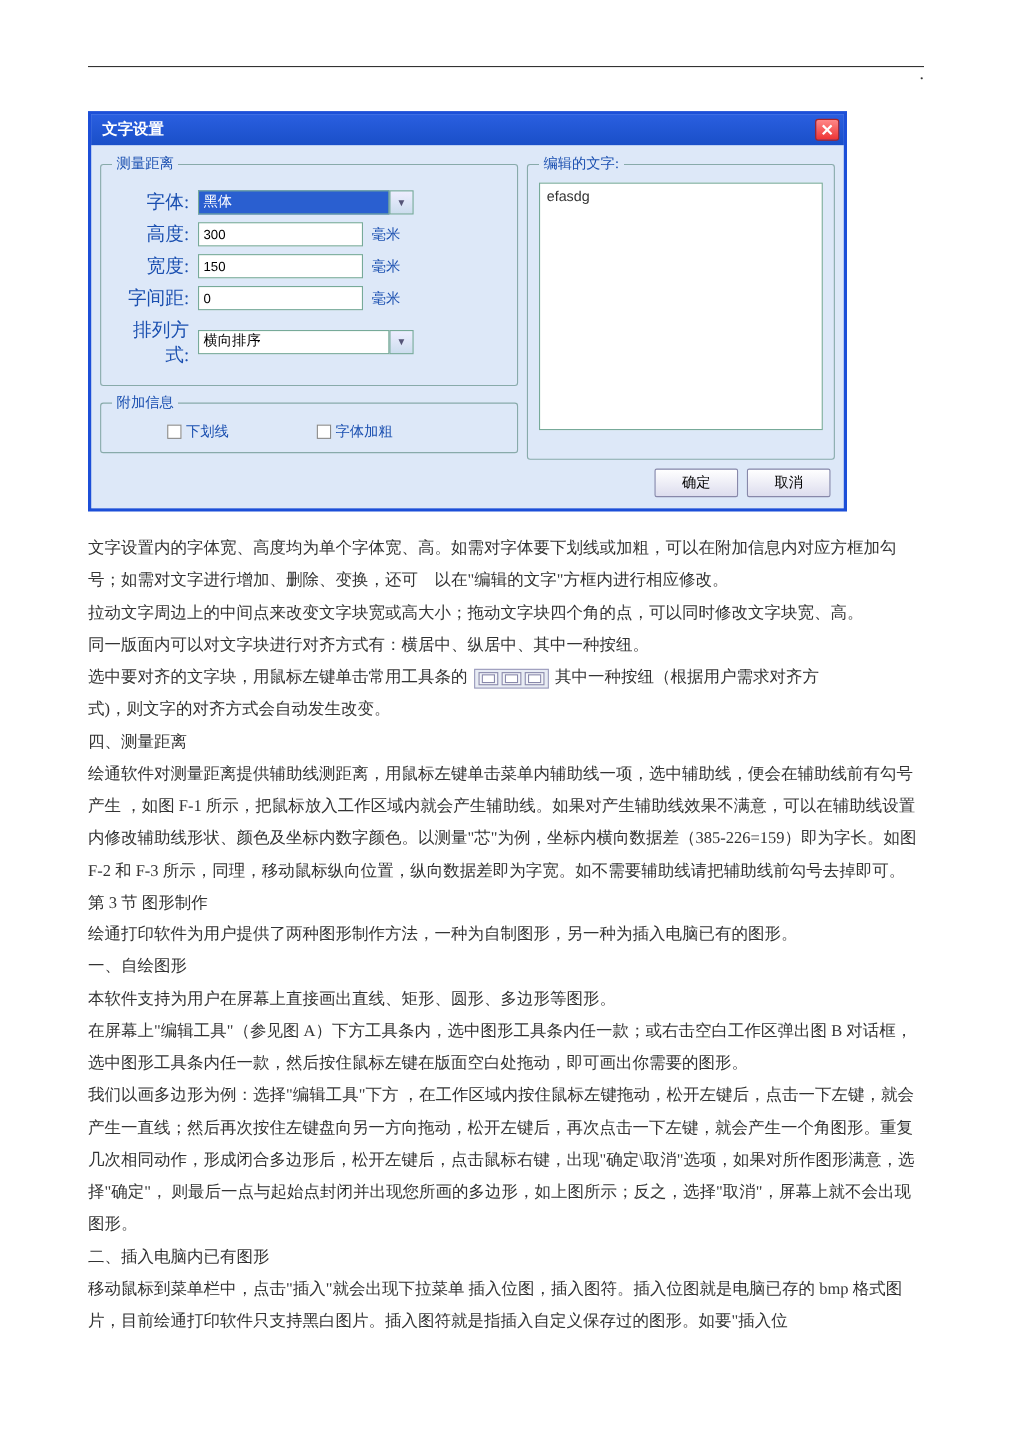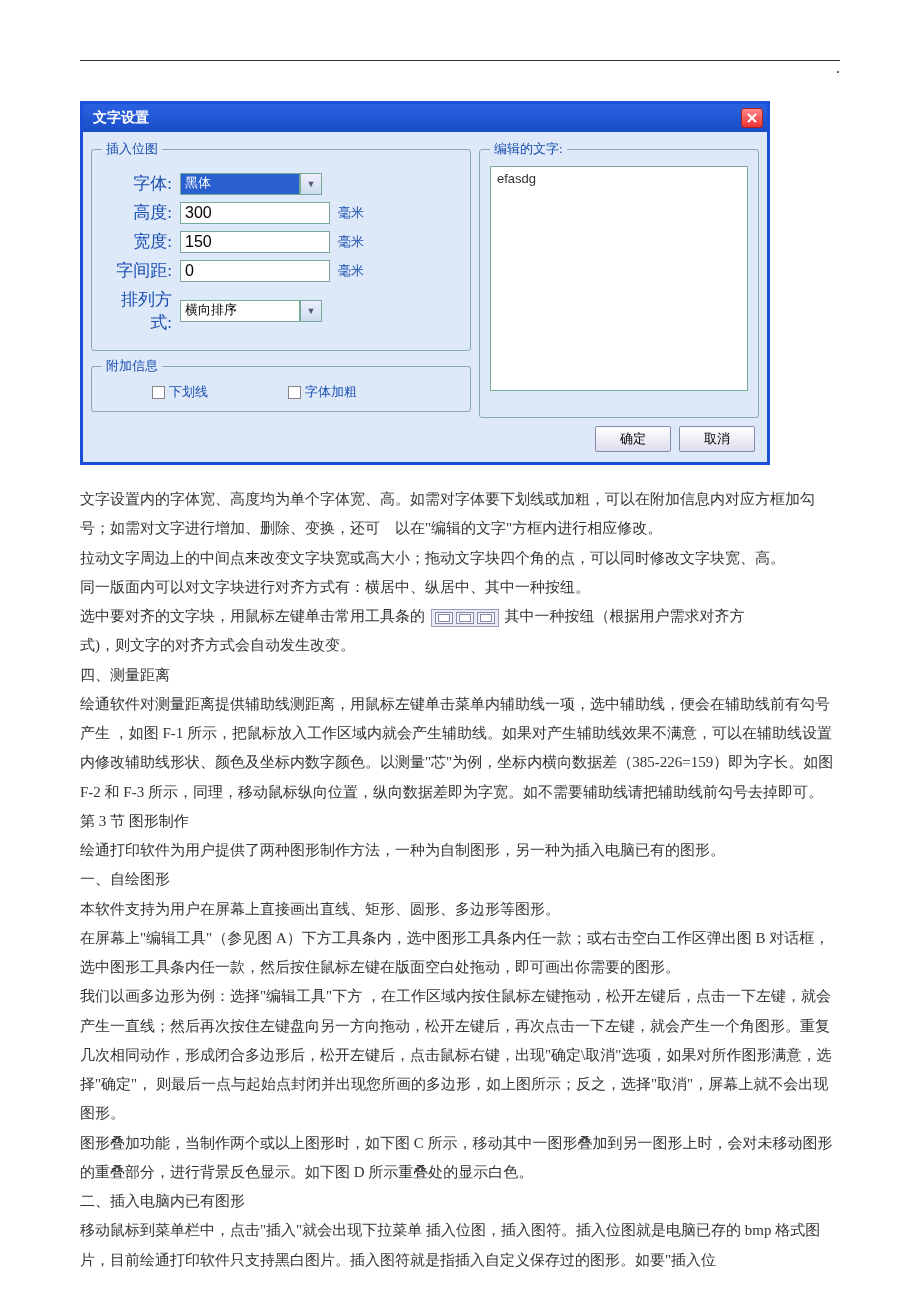--- a/index.html
+++ b/index.html
@@ -230,7 +230,7 @@
     <div class="columns">
       <div class="left-col">
         <fieldset>
-          <legend>插入位图</legend>
+          <legend>测量距离</legend>
           <div class="field-row">
             <span class="field-label">字体:</span>
             <div class="dropdown">

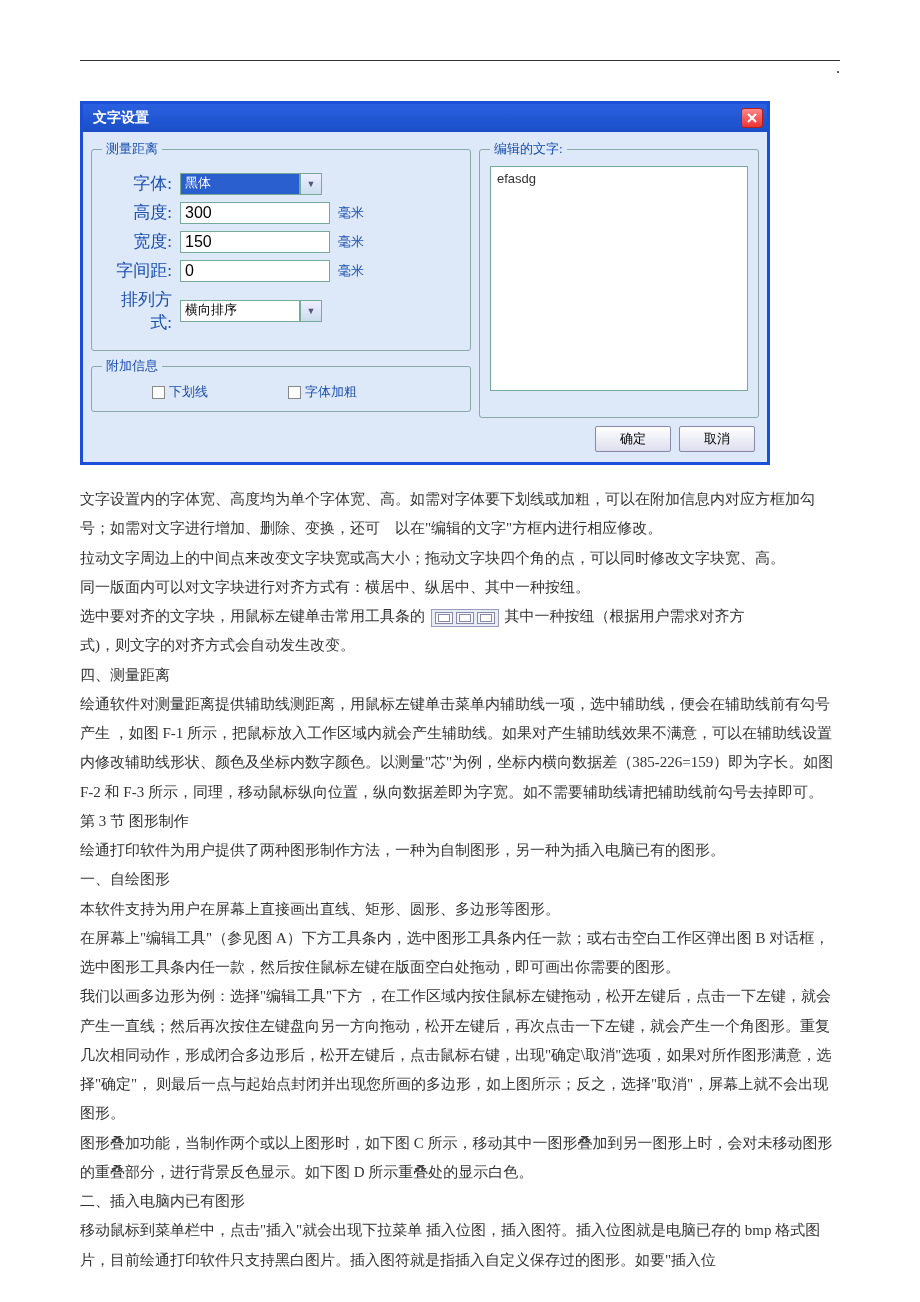--- a/index.html
+++ b/index.html
@@ -105,7 +105,7 @@
     }
     .dropdown {
       display: flex;
-      width: 142px;
+      width: 196px;
     }
     .dropdown-input {
       flex: 1;

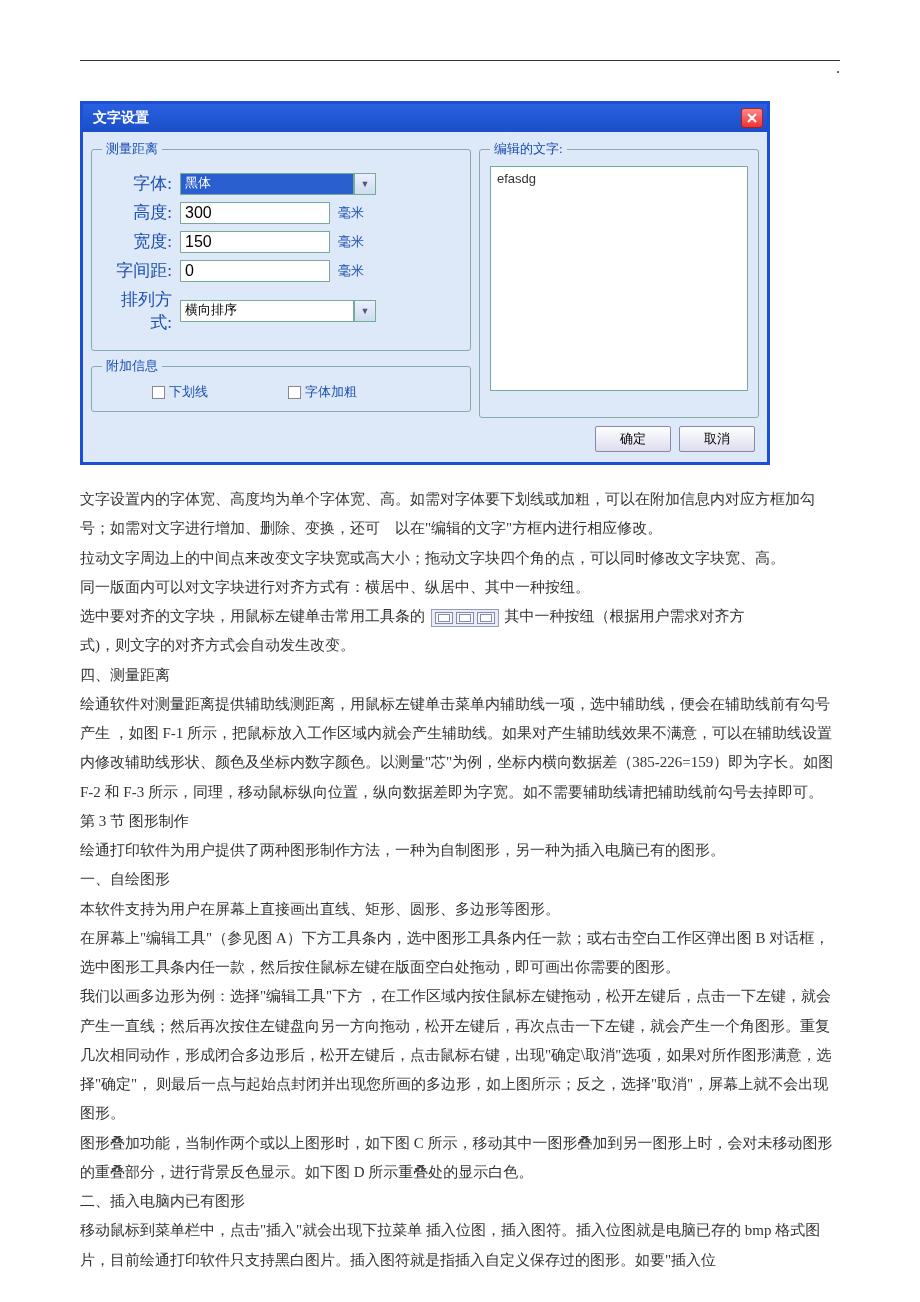--- a/index.html
+++ b/index.html
@@ -100,7 +100,7 @@
       border: 1px solid #7a9;
       height: 22px;
       padding: 0 4px;
-      font-size: 16px;
+      font-size: 12px;
       width: 150px;
     }
     .dropdown {

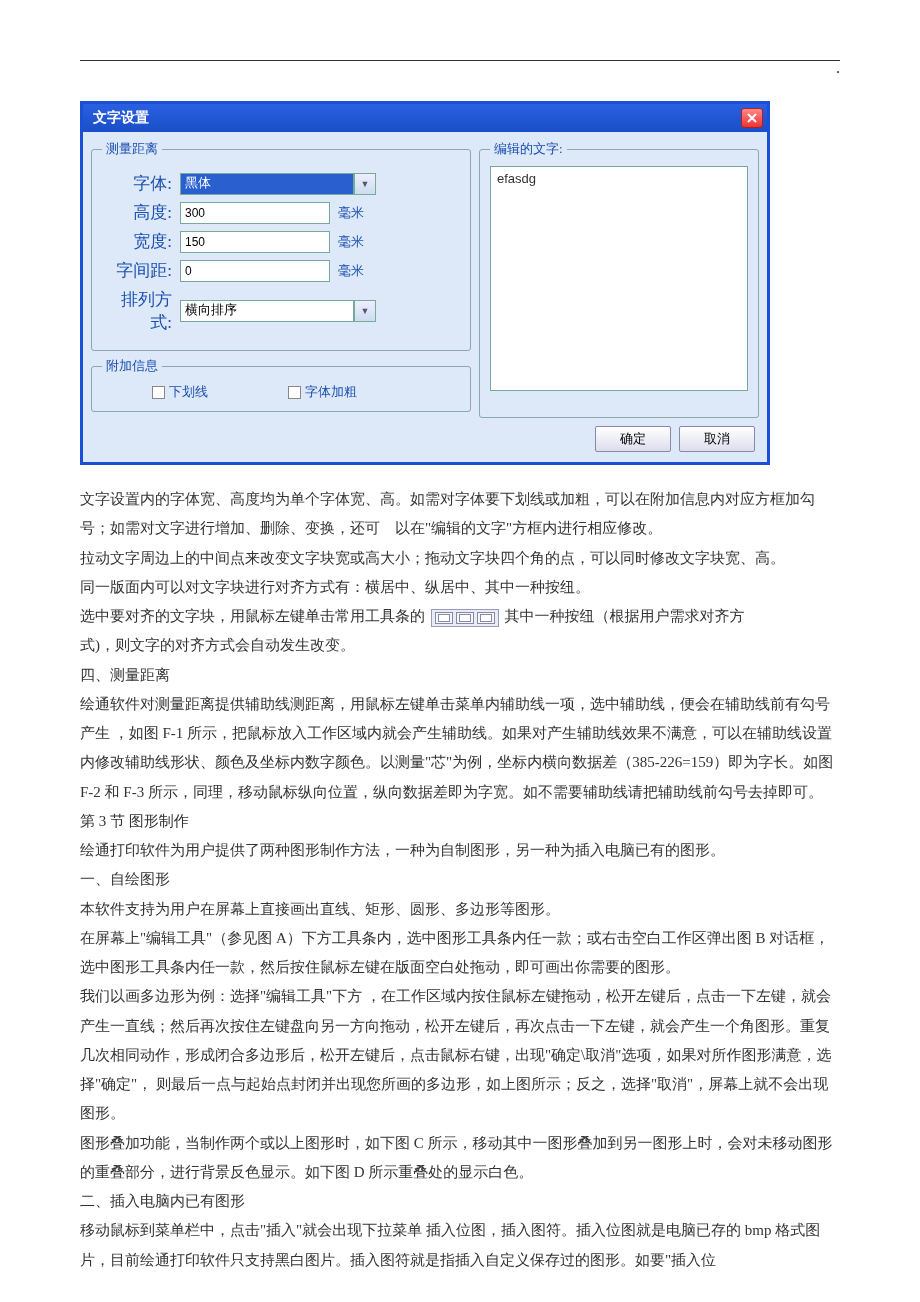--- a/index.html
+++ b/index.html
@@ -315,7 +315,6 @@
   <p>本软件支持为用户在屏幕上直接画出直线、矩形、圆形、多边形等图形。</p>
   <p>在屏幕上"编辑工具"（参见图 A）下方工具条内，选中图形工具条内任一款；或右击空白工作区弹出图 B 对话框，选中图形工具条内任一款，然后按住鼠标左键在版面空白处拖动，即可画出你需要的图形。</p>
   <p>我们以画多边形为例：选择"编辑工具"下方 ，在工作区域内按住鼠标左键拖动，松开左键后，点击一下左键，就会产生一直线；然后再次按住左键盘向另一方向拖动，松开左键后，再次点击一下左键，就会产生一个角图形。重复几次相同动作，形成闭合多边形后，松开左键后，点击鼠标右键，出现"确定\取消"选项，如果对所作图形满意，选择"确定"， 则最后一点与起始点封闭并出现您所画的多边形，如上图所示；反之，选择"取消"，屏幕上就不会出现图形。</p>
-  <p>图形叠加功能，当制作两个或以上图形时，如下图 C 所示，移动其中一图形叠加到另一图形上时，会对未移动图形的重叠部分，进行背景反色显示。如下图 D 所示重叠处的显示白色。</p>
   <p>二、插入电脑内已有图形</p>
   <p>移动鼠标到菜单栏中，点击"插入"就会出现下拉菜单 插入位图，插入图符。插入位图就是电脑已存的 bmp 格式图片，目前绘通打印软件只支持黑白图片。插入图符就是指插入自定义保存过的图形。如要"插入位</p>
 </div>

